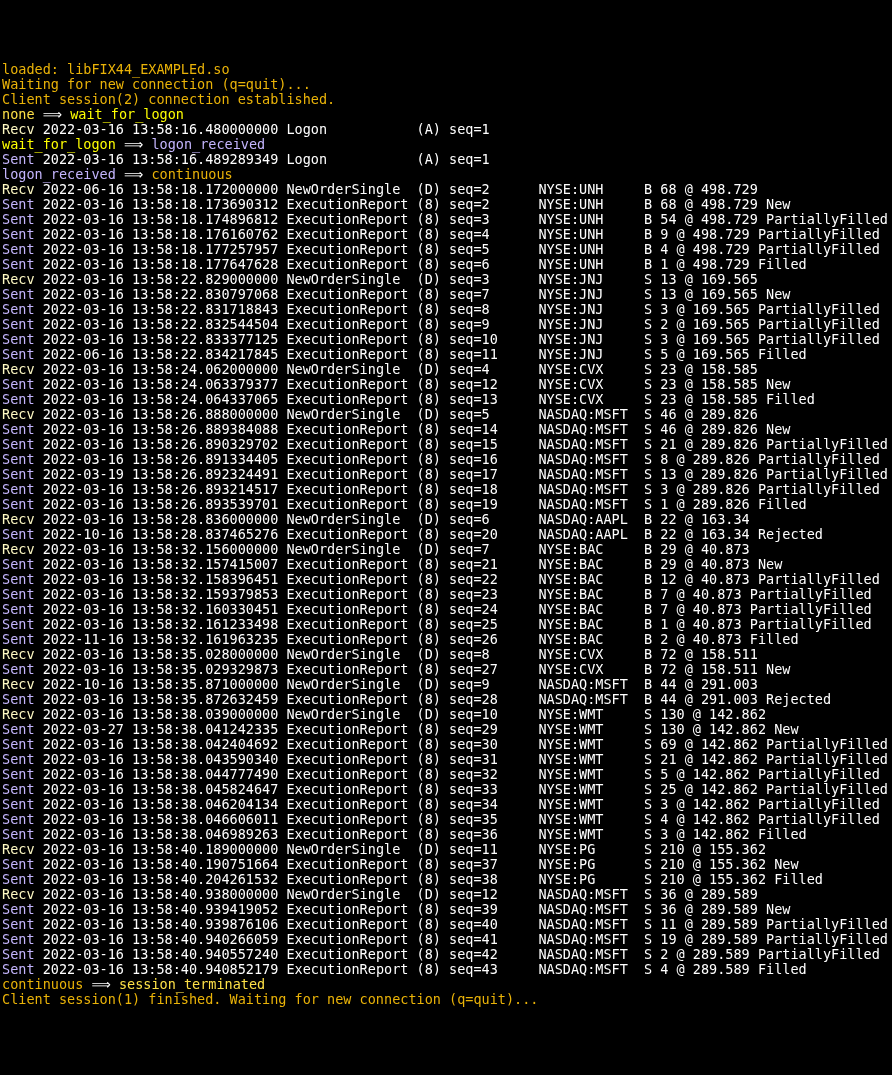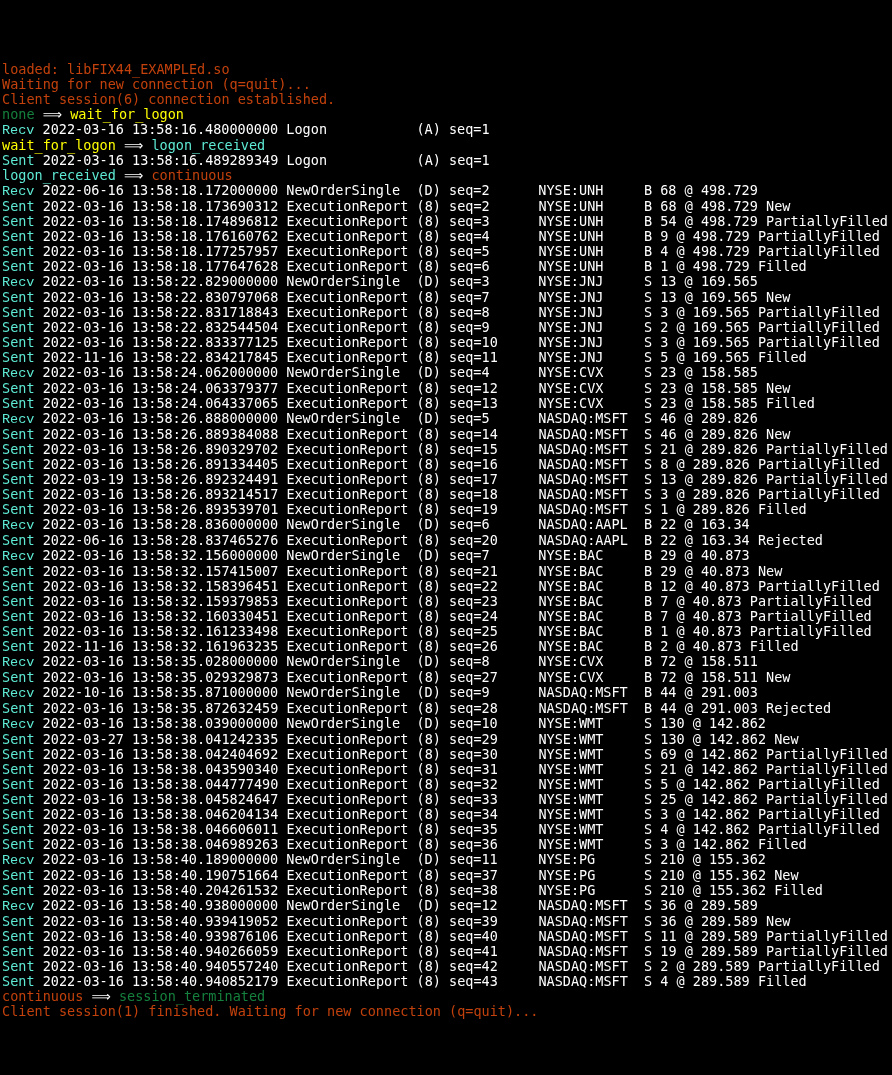--- a/index.html
+++ b/index.html
@@ -12,7 +12,7 @@
     white-space: pre;
     padding: 2px;
   }
-  .green   { color: #c2410c; text-align: center; }
+  .green   { color: #eab308; text-align: center; }
   .cyan    { color: #5eead4; font-family: Liberation Mono, monospace; }
   .magenta { color: #5eead4; }
   .red     { color: #15803d; }

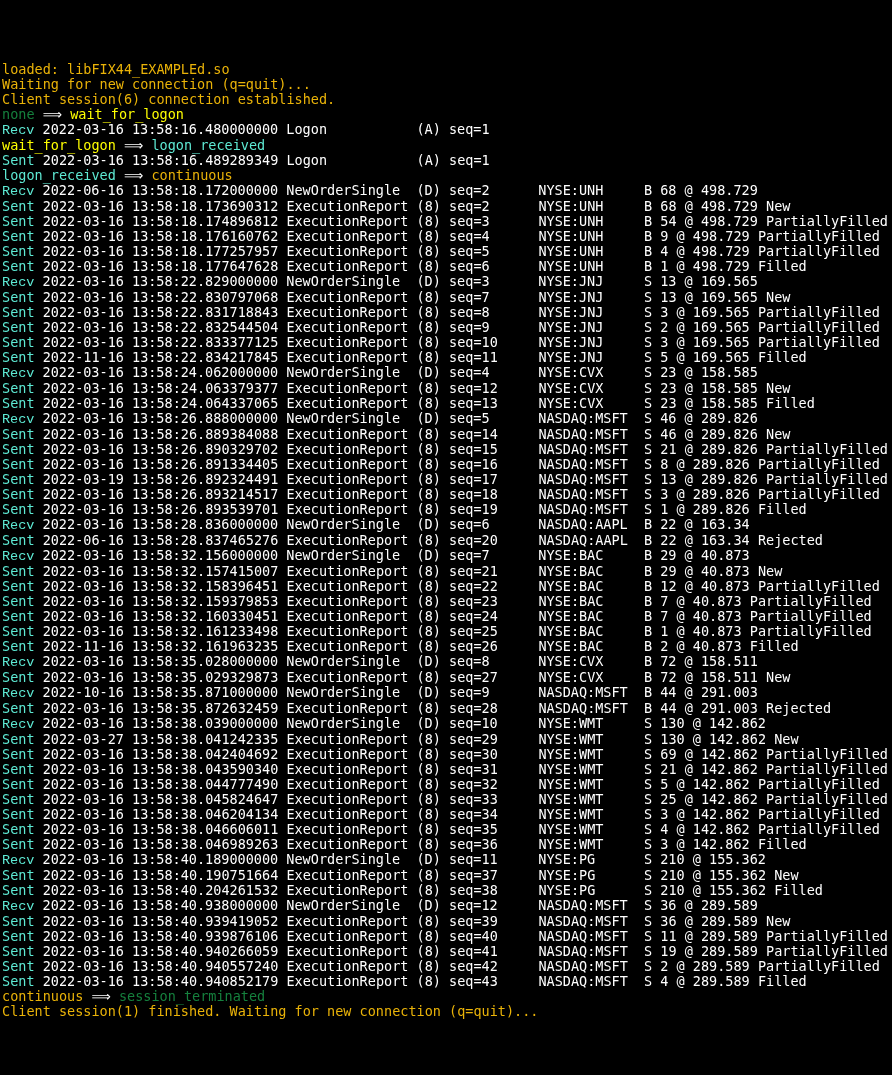--- a/index.html
+++ b/index.html
@@ -26,7 +26,7 @@
 
 <div><span class="green">loaded: libFIX44_EXAMPLEd.so</span>
 <span class="green">Waiting for new connection (q=quit)...</span>
-<span class="green">Client session(6) connection established.</span>
+<span class="green">Client session(2) connection established.</span>
 <span><span class="red">none</span><span class="white"> ⟹ </span><span class="yellow">wait_for_logon</span></span>
 <span><span class="cyan">Recv</span><span class="white"> 2022-03-16 13:58:16.480000000 Logon           (A) seq=1</span></span>
 <span><span class="yellow">wait_for_logon</span><span class="white"> ⟹ </span><span class="magenta">logon_received</span></span>

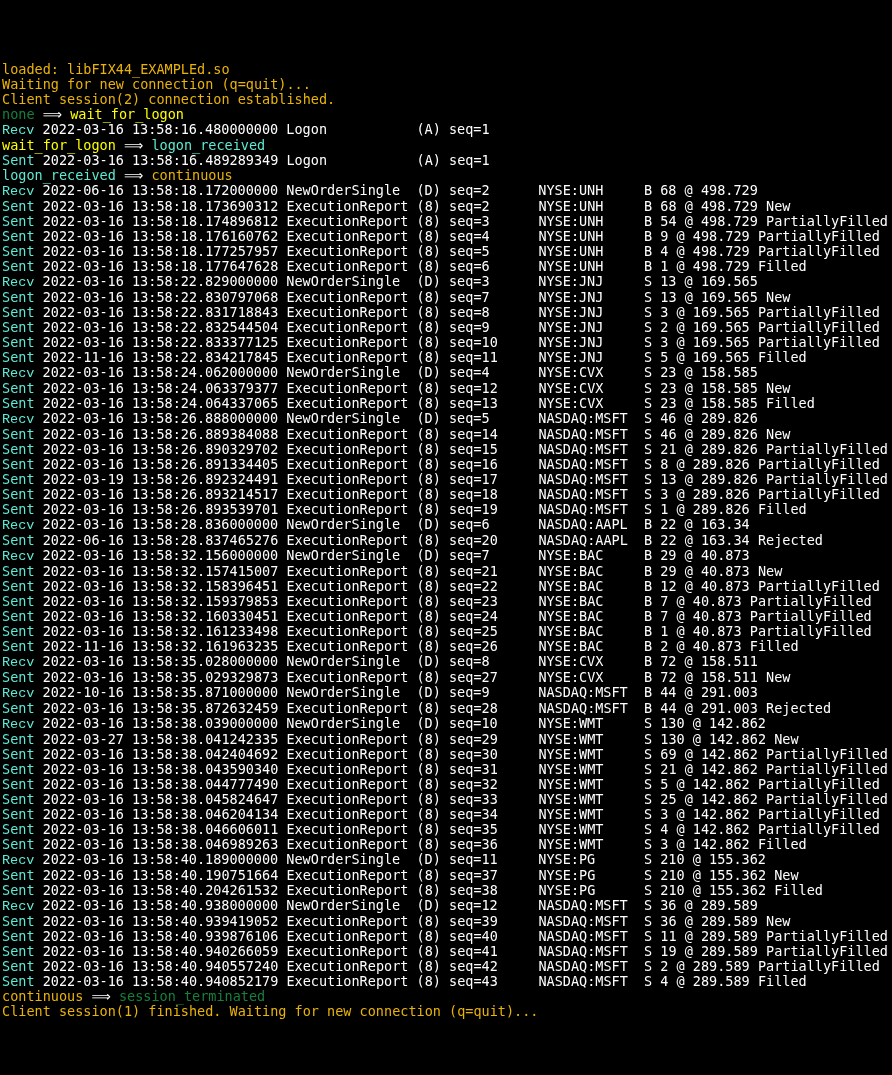--- a/index.html
+++ b/index.html
@@ -15,7 +15,7 @@
   .green   { color: #eab308; text-align: center; }
   .cyan    { color: #5eead4; font-family: Liberation Mono, monospace; }
   .magenta { color: #5eead4; }
-  .red     { color: #15803d; }
+  .red     { color: #fde047; }
   .yellow  { color: #ffff00; margin-top: 36px; }
   .white   { color: #ffffff; }
 </style>

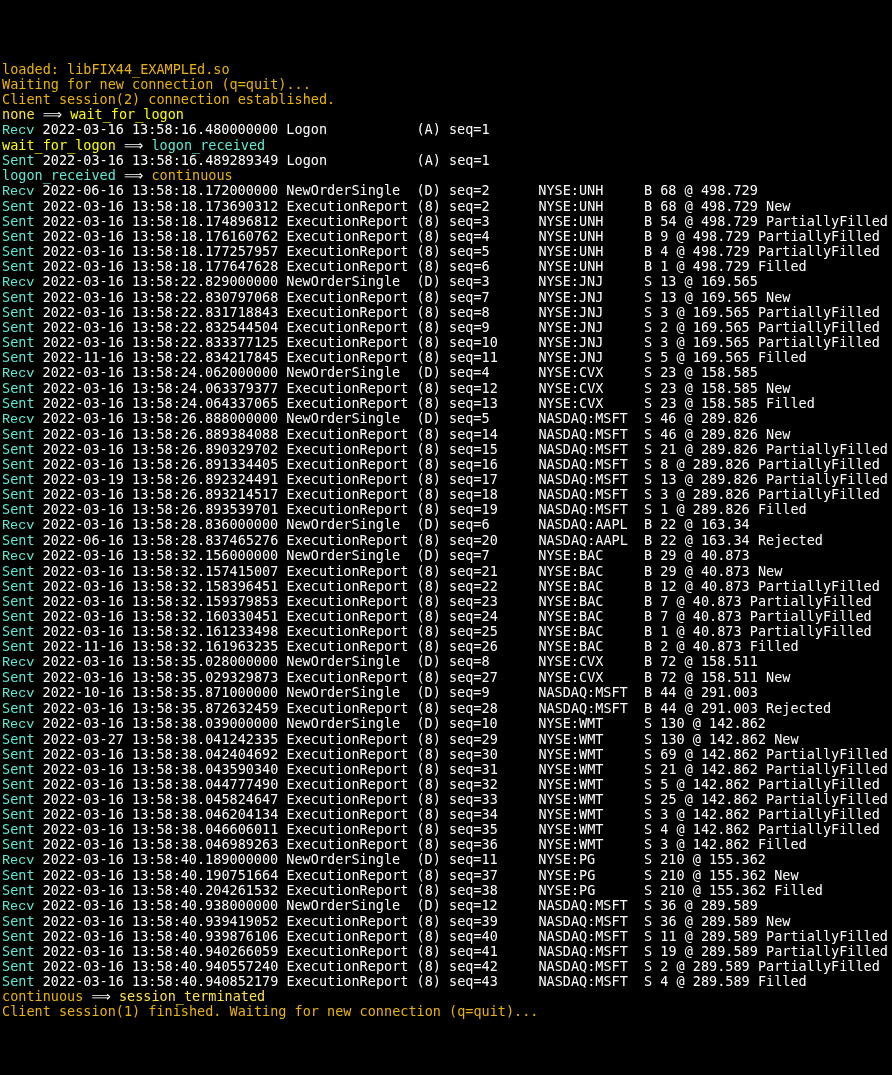--- a/index.html
+++ b/index.html
@@ -13,7 +13,7 @@
     padding: 2px;
   }
   .green   { color: #eab308; text-align: center; }
-  .cyan    { color: #5eead4; font-family: Liberation Mono, monospace; }
+  .cyan    { color: #fef9c3; }
   .magenta { color: #5eead4; }
   .red     { color: #fde047; }
   .yellow  { color: #ffff00; margin-top: 36px; }

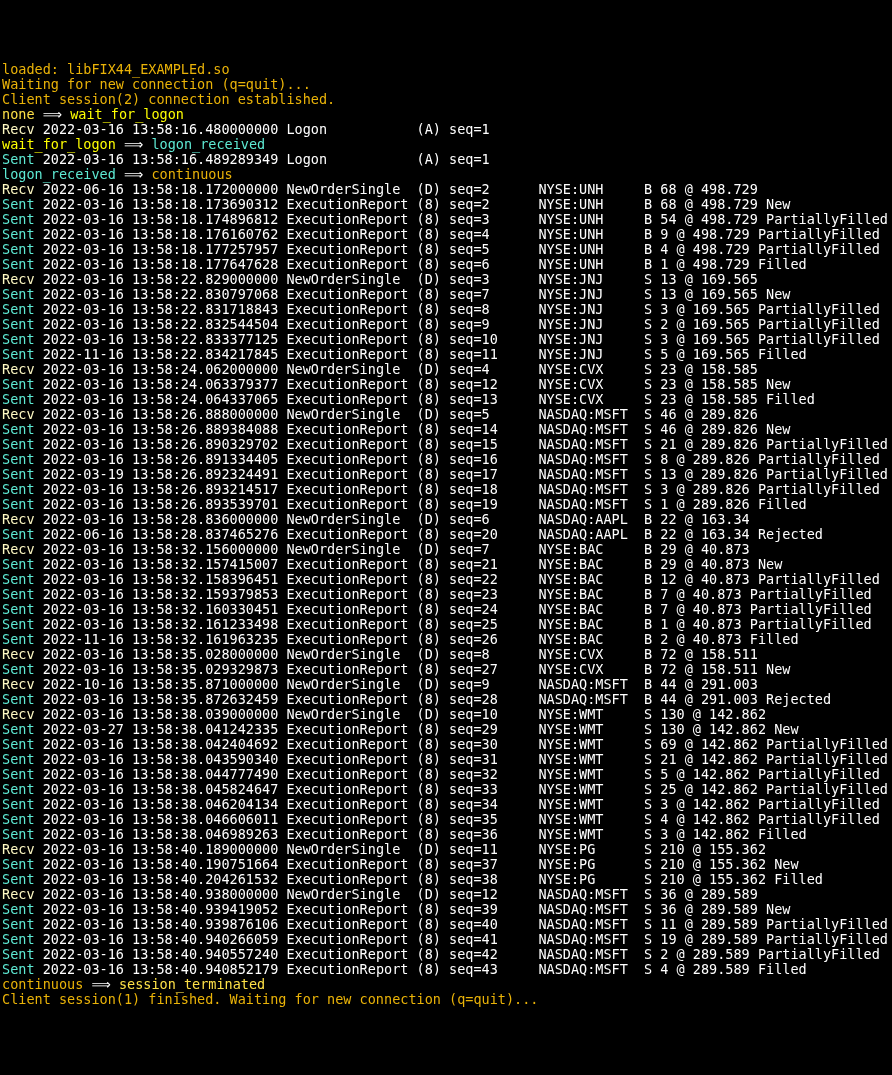--- a/index.html
+++ b/index.html
@@ -14,7 +14,7 @@
   }
   .green   { color: #eab308; text-align: center; }
   .cyan    { color: #fef9c3; }
-  .magenta { color: #5eead4; }
+  .magenta { color: #c4b5fd; }
   .red     { color: #fde047; }
   .yellow  { color: #ffff00; margin-top: 36px; }
   .white   { color: #ffffff; }

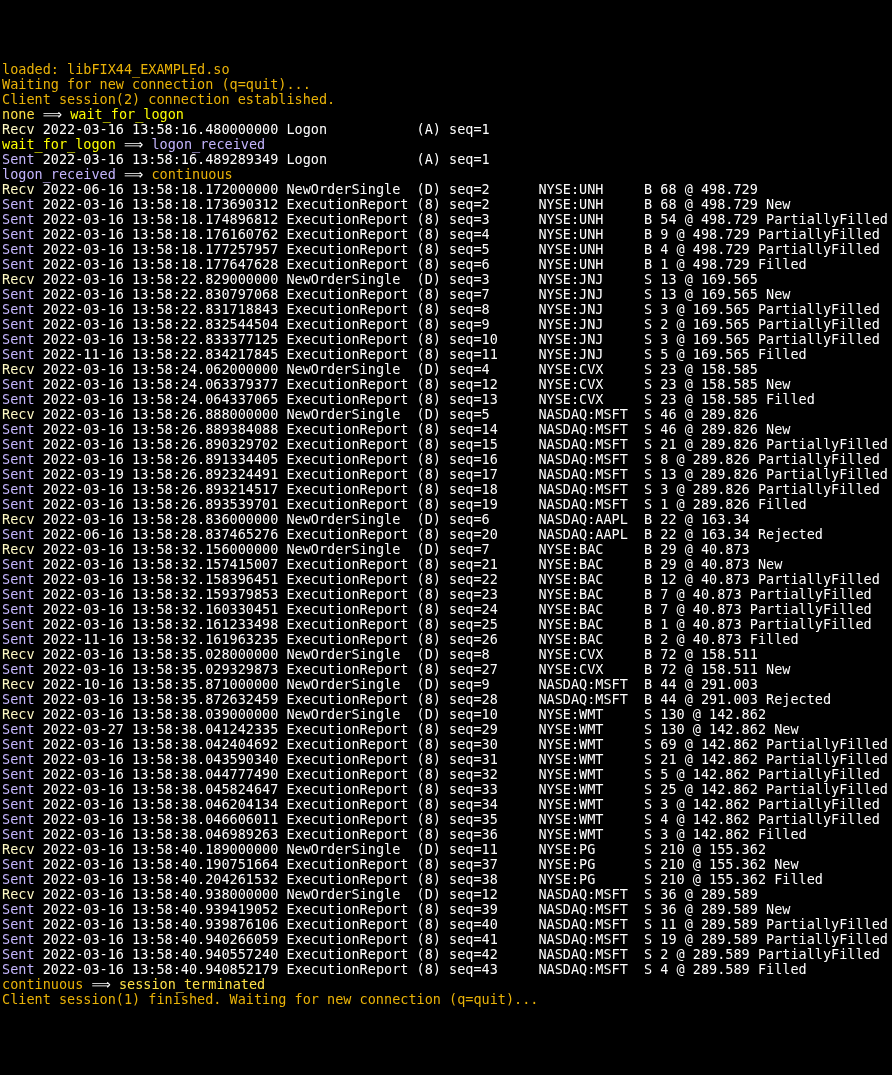--- a/index.html
+++ b/index.html
@@ -43,7 +43,7 @@
 <span><span class="magenta">Sent</span><span class="white"> 2022-03-16 13:58:22.831718843 ExecutionReport (8) seq=8      NYSE:JNJ     S 3 @ 169.565 PartiallyFilled</span></span>
 <span><span class="magenta">Sent</span><span class="white"> 2022-03-16 13:58:22.832544504 ExecutionReport (8) seq=9      NYSE:JNJ     S 2 @ 169.565 PartiallyFilled</span></span>
 <span><span class="magenta">Sent</span><span class="white"> 2022-03-16 13:58:22.833377125 ExecutionReport (8) seq=10     NYSE:JNJ     S 3 @ 169.565 PartiallyFilled</span></span>
-<span><span class="magenta">Sent</span><span class="white"> 2022-11-16 13:58:22.834217845 ExecutionReport (8) seq=11     NYSE:JNJ     S 5 @ 169.565 Filled</span></span>
+<span><span class="magenta">Sent</span><span class="white"> 2022-06-16 13:58:22.834217845 ExecutionReport (8) seq=11     NYSE:JNJ     S 5 @ 169.565 Filled</span></span>
 <span><span class="cyan">Recv</span><span class="white"> 2022-03-16 13:58:24.062000000 NewOrderSingle  (D) seq=4      NYSE:CVX     S 23 @ 158.585</span></span>
 <span><span class="magenta">Sent</span><span class="white"> 2022-03-16 13:58:24.063379377 ExecutionReport (8) seq=12     NYSE:CVX     S 23 @ 158.585 New</span></span>
 <span><span class="magenta">Sent</span><span class="white"> 2022-03-16 13:58:24.064337065 ExecutionReport (8) seq=13     NYSE:CVX     S 23 @ 158.585 Filled</span></span>

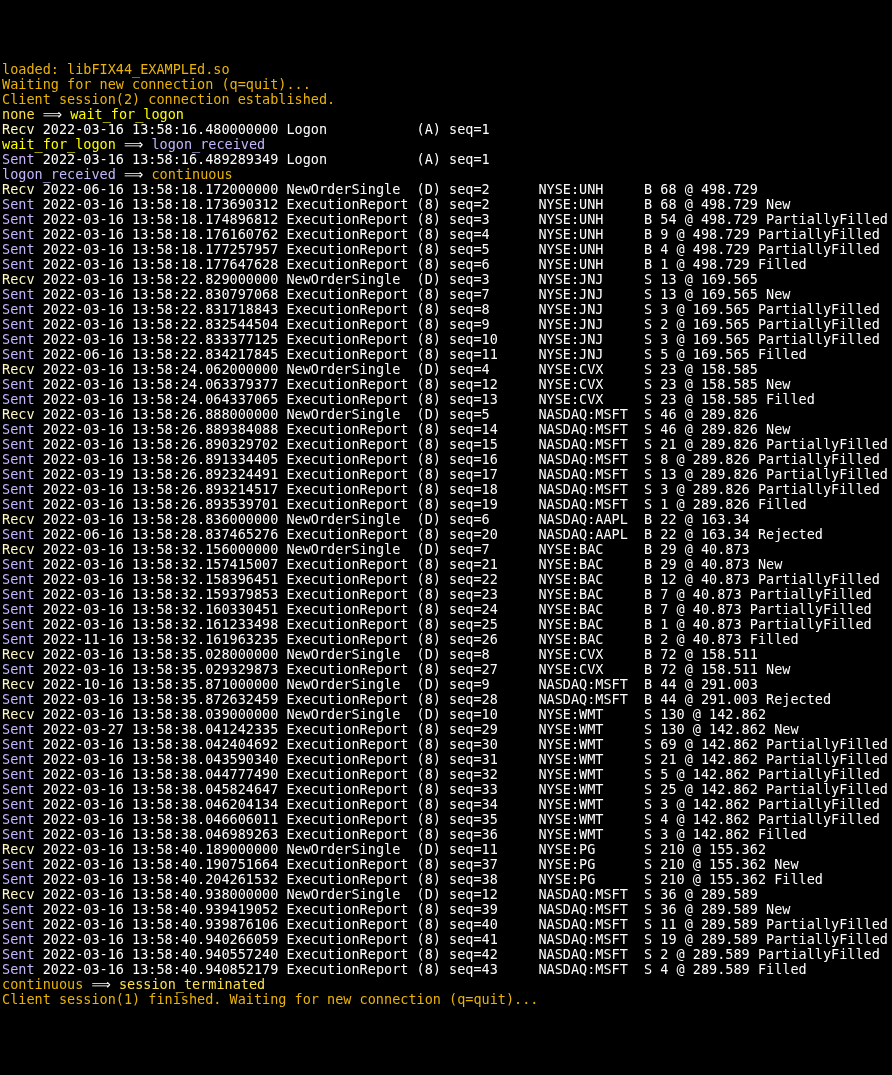--- a/index.html
+++ b/index.html
@@ -55,7 +55,7 @@
 <span><span class="magenta">Sent</span><span class="white"> 2022-03-16 13:58:26.893214517 ExecutionReport (8) seq=18     NASDAQ:MSFT  S 3 @ 289.826 PartiallyFilled</span></span>
 <span><span class="magenta">Sent</span><span class="white"> 2022-03-16 13:58:26.893539701 ExecutionReport (8) seq=19     NASDAQ:MSFT  S 1 @ 289.826 Filled</span></span>
 <span><span class="cyan">Recv</span><span class="white"> 2022-03-16 13:58:28.836000000 NewOrderSingle  (D) seq=6      NASDAQ:AAPL  B 22 @ 163.34</span></span>
-<span><span class="magenta">Sent</span><span class="white"> 2022-06-16 13:58:28.837465276 ExecutionReport (8) seq=20     NASDAQ:AAPL  B 22 @ 163.34 Rejected</span></span>
+<span><span class="magenta">Sent</span><span class="white"> 2022-10-16 13:58:28.837465276 ExecutionReport (8) seq=20     NASDAQ:AAPL  B 22 @ 163.34 Rejected</span></span>
 <span><span class="cyan">Recv</span><span class="white"> 2022-03-16 13:58:32.156000000 NewOrderSingle  (D) seq=7      NYSE:BAC     B 29 @ 40.873</span></span>
 <span><span class="magenta">Sent</span><span class="white"> 2022-03-16 13:58:32.157415007 ExecutionReport (8) seq=21     NYSE:BAC     B 29 @ 40.873 New</span></span>
 <span><span class="magenta">Sent</span><span class="white"> 2022-03-16 13:58:32.158396451 ExecutionReport (8) seq=22     NYSE:BAC     B 12 @ 40.873 PartiallyFilled</span></span>

